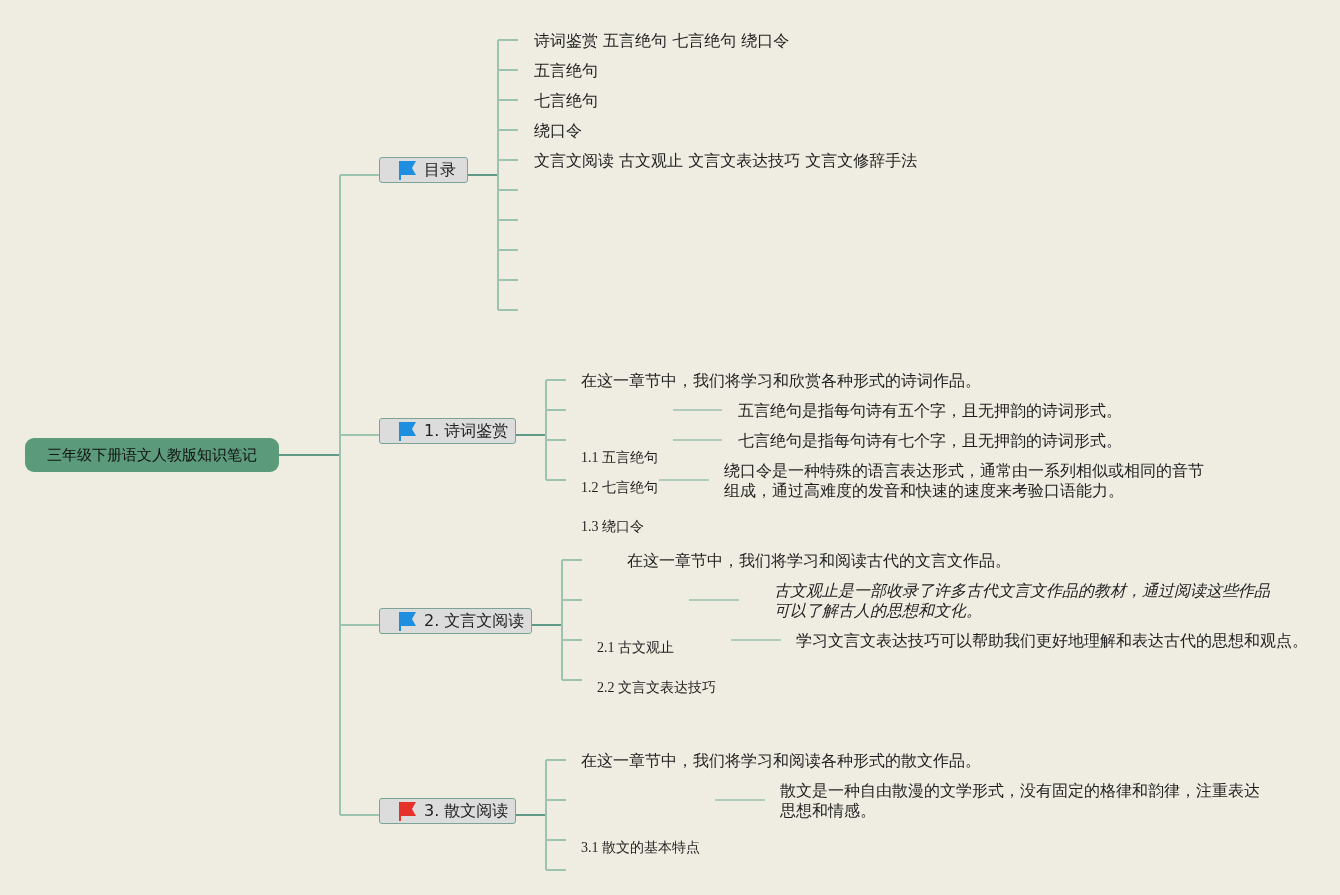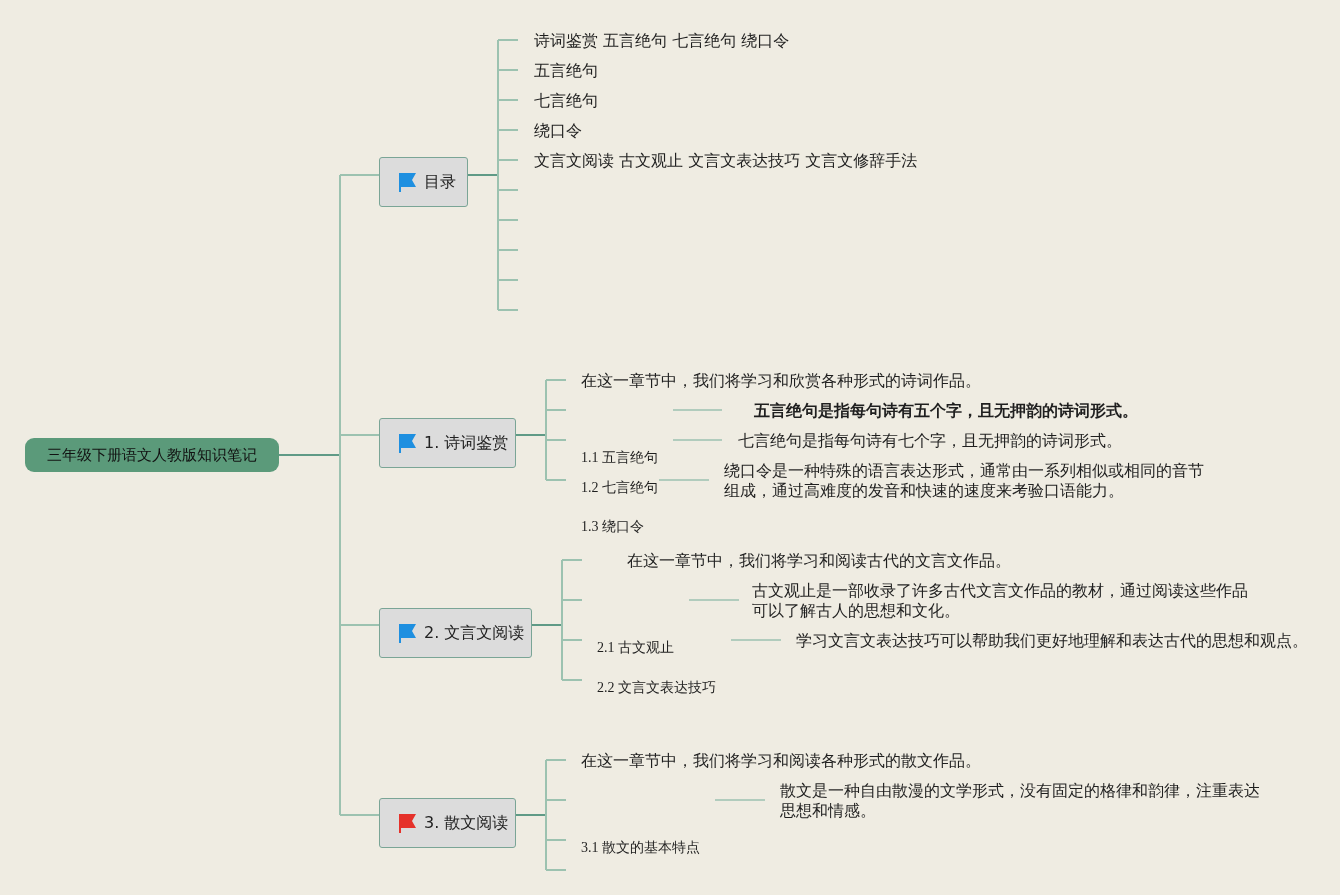--- a/index.html
+++ b/index.html
@@ -17,7 +17,7 @@
     font-weight: normal; font-size: 15px; color: #111;
   }
   .topic {
-    position: absolute; height: 50px; box-sizing: border-box;
+    position: absolute; height: 26px; box-sizing: border-box;
     background: #dcdcdc; border: 1px solid #7aa596; border-radius: 3px;
     display: flex; align-items: center; padding-left: 16px;
     font-size: 16px; color: #222;

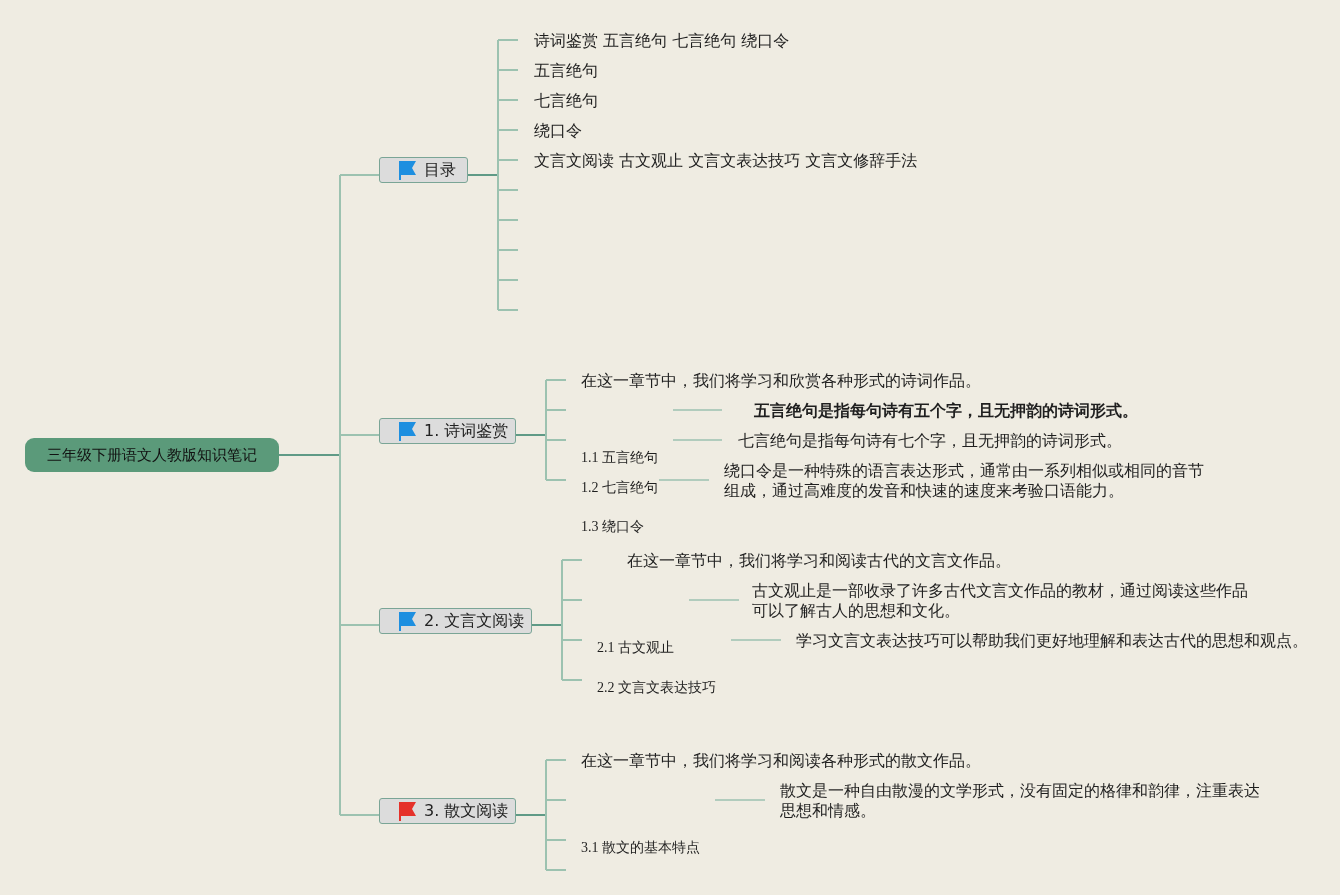--- a/index.html
+++ b/index.html
@@ -102,7 +102,7 @@
 </div>
 <div class="node" style="left:581px;top:371px;">在这一章节中，我们将学习和欣赏各种形式的诗词作品。</div>
 <div class="node serif" style="left:581px;top:401px;">1.1 五言绝句</div>
-<div class="node" style="left:754px;top:401px;font-weight:bold;">五言绝句是指每句诗有五个字，且无押韵的诗词形式。</div>
+<div class="node" style="left:738px;top:401px;">五言绝句是指每句诗有五个字，且无押韵的诗词形式。</div>
 <div class="node serif" style="left:581px;top:431px;">1.2 七言绝句</div>
 <div class="node" style="left:738px;top:431px;">七言绝句是指每句诗有七个字，且无押韵的诗词形式。</div>
 <div class="node serif" style="left:581px;top:470px;">1.3 绕口令</div>

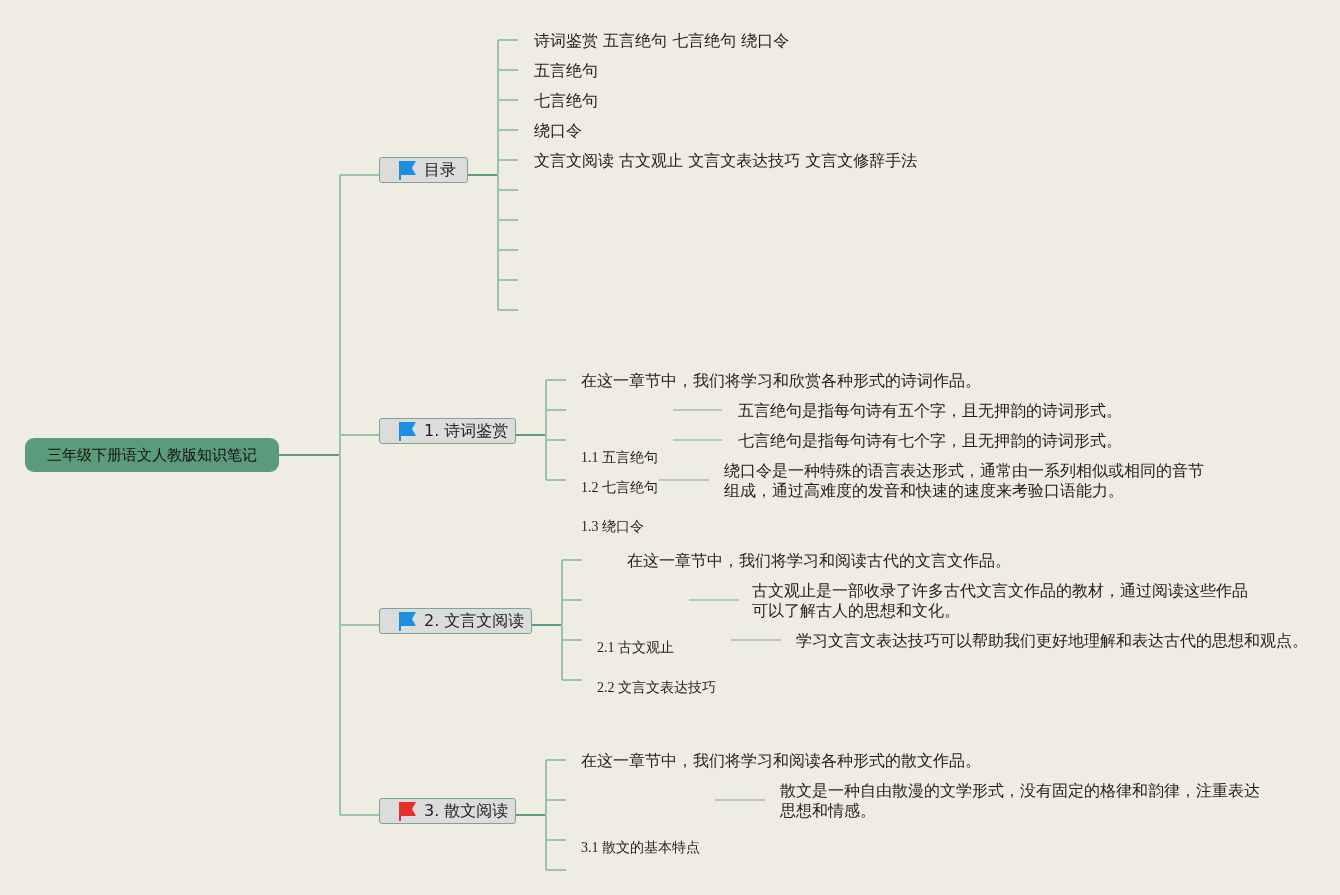--- a/index.html
+++ b/index.html
@@ -116,7 +116,7 @@
 </div>
 <div class="node" style="left:627px;top:551px;">在这一章节中，我们将学习和阅读古代的文言文作品。</div>
 <div class="node serif" style="left:597px;top:591px;">2.1 古文观止</div>
-<div class="node desc" style="left:752px;top:581px;width:500px;">古文观止是一部收录了许多古代文言文作品的教材，通过阅读这些作品可以了解古人的思想和文化。</div>
+<div class="node desc" style="left:774px;top:581px;width:500px;font-style:italic;">古文观止是一部收录了许多古代文言文作品的教材，通过阅读这些作品可以了解古人的思想和文化。</div>
 <div class="node serif" style="left:597px;top:631px;">2.2 文言文表达技巧</div>
 <div class="node" style="left:796px;top:631px;">学习文言文表达技巧可以帮助我们更好地理解和表达古代的思想和观点。</div>
 

